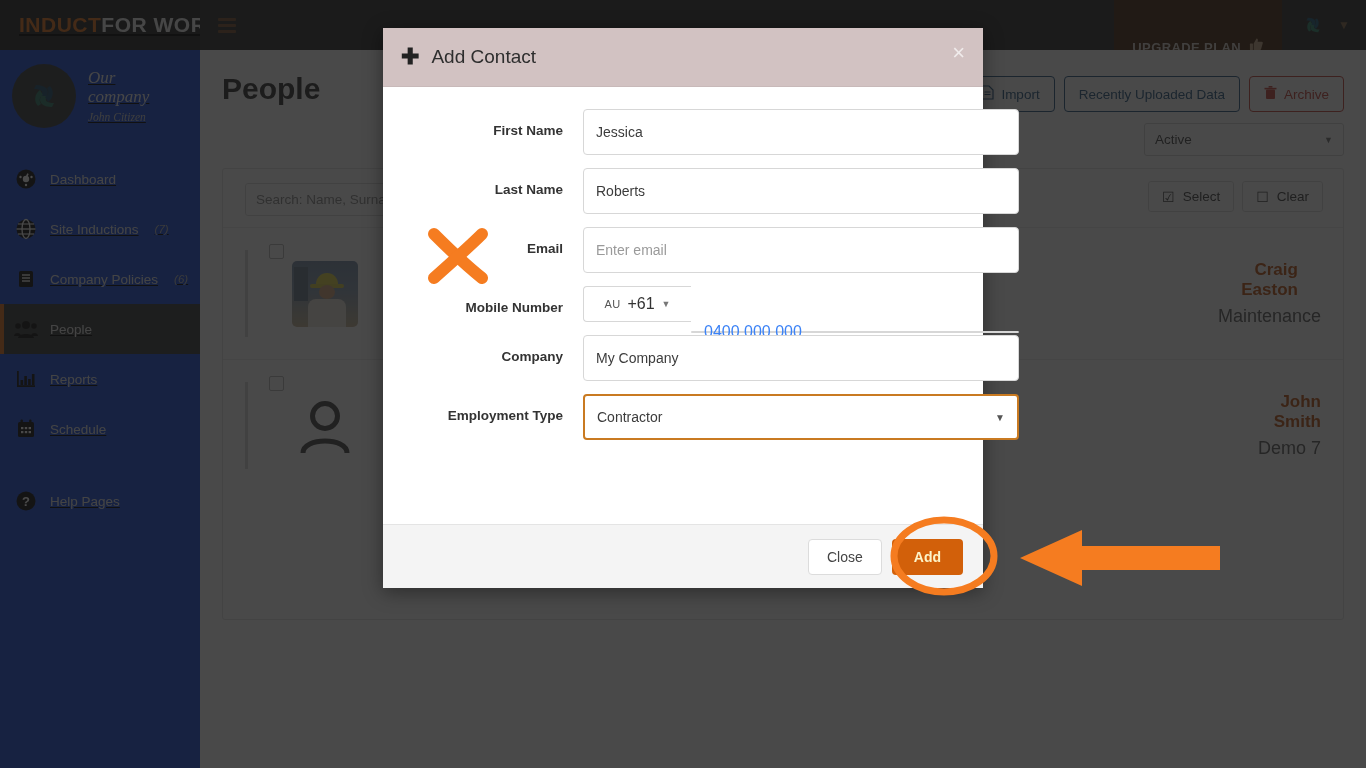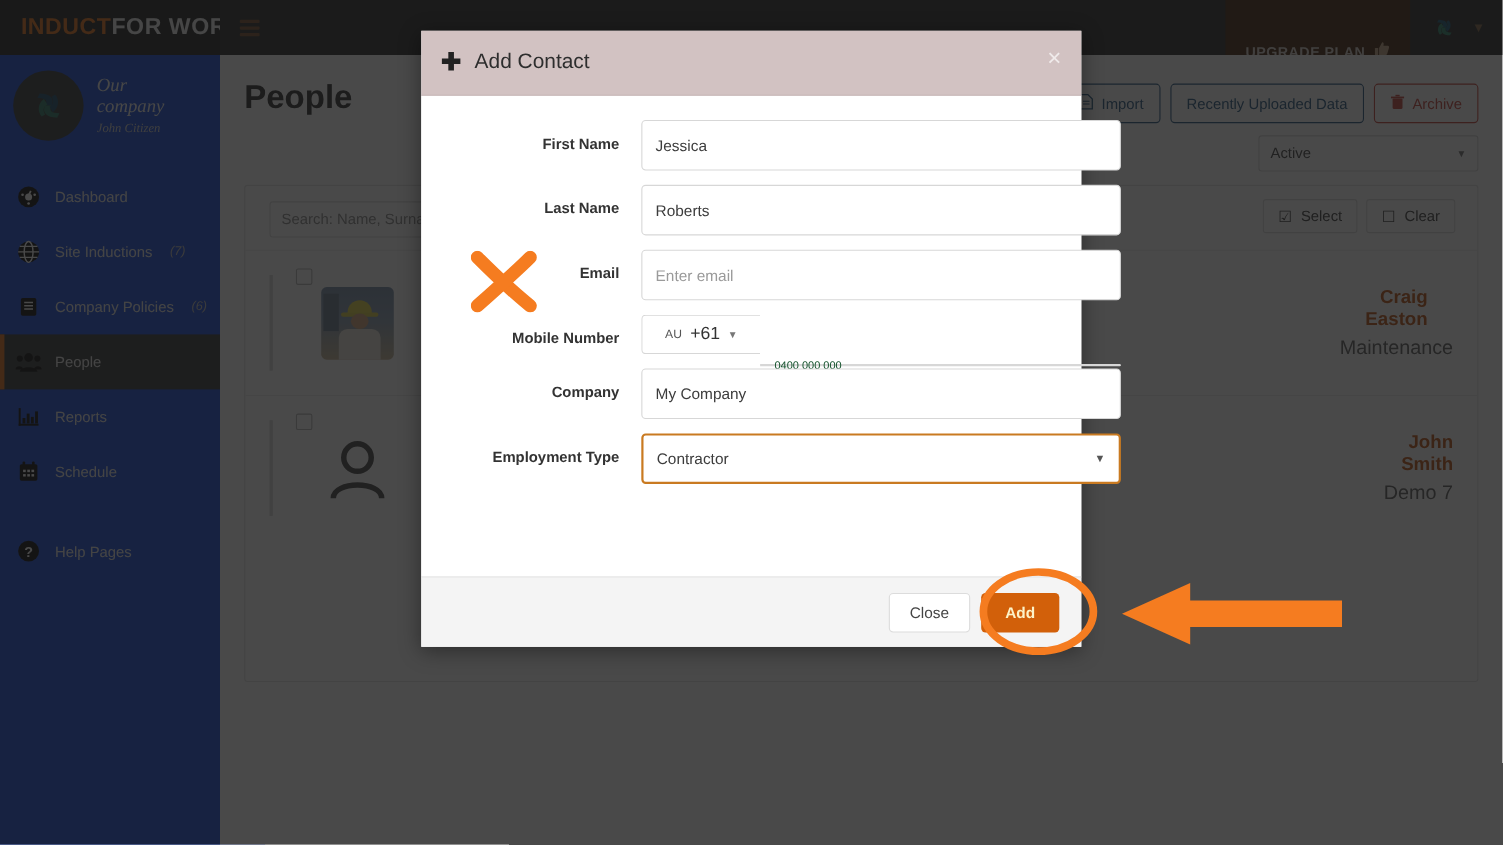--- a/index.html
+++ b/index.html
@@ -18,6 +18,7 @@
   .sidebar {
     position: absolute; left: 0; top: 0; width: 241px; height: 768px;
     background: #1d4ed8;
+    text-decoration: underline;
   }
   .sidebar-brand {
     height: 50px; background: #262828;

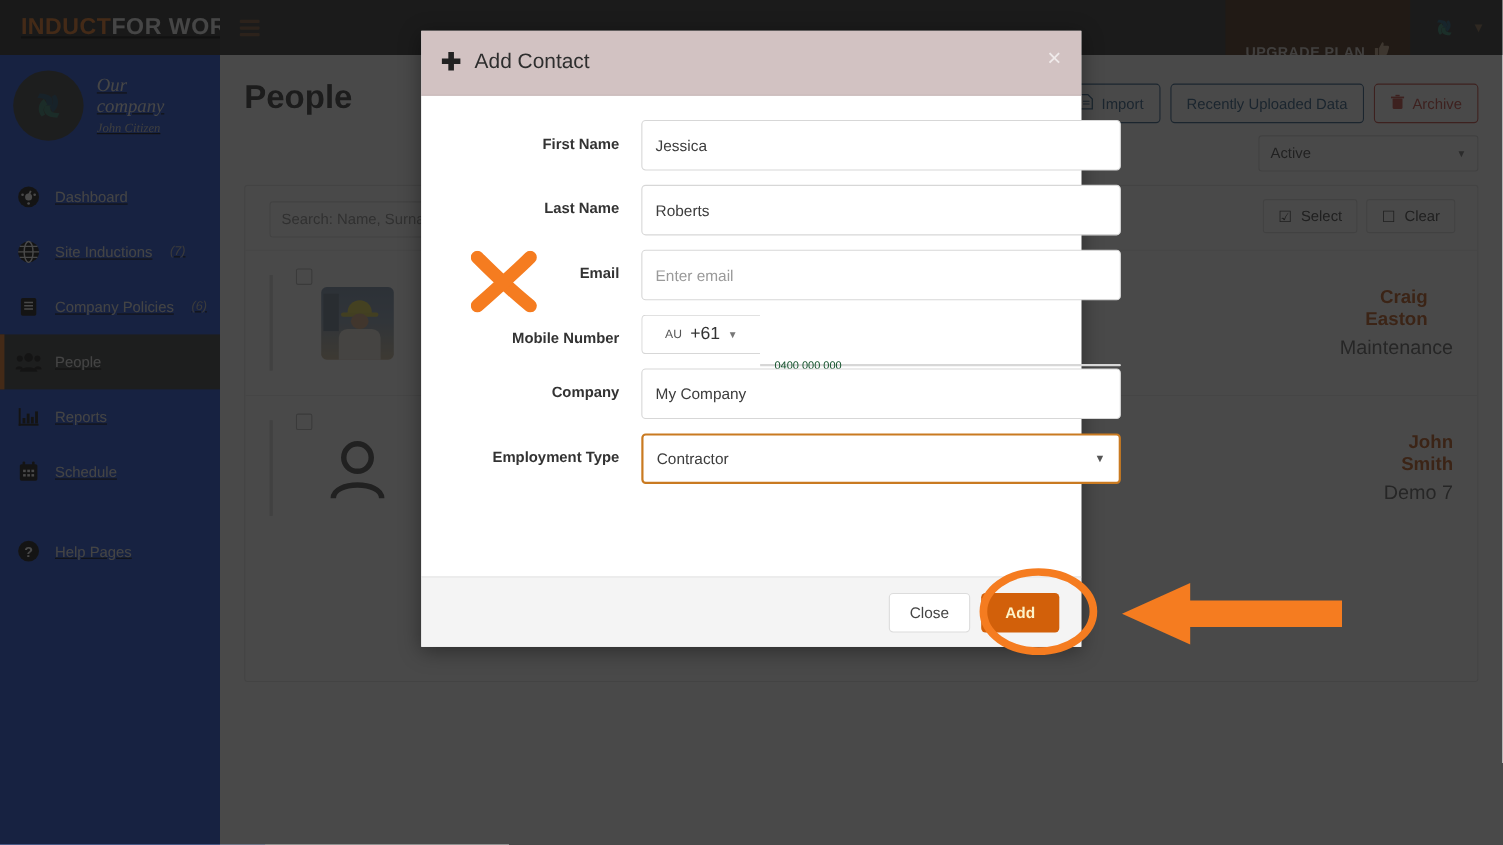--- a/index.html
+++ b/index.html
@@ -206,7 +206,7 @@
   .cc-arrow { font-size: 9px; color: #777; }
   .phone-num {
     flex: 1; border: 1px solid #d7d7d7; border-radius: 0 4px 4px 0; background: #fff;
-    display: flex; align-items: center; padding: 0 12px; font-size: 10px; color: #14532d; margin-top: 45px;
+    display: flex; align-items: center; padding: 0 12px; font-size: 16px; color: #3b82f6; margin-top: 45px;
   }
   .select-input {
     width: 436px; height: 46px; border: 2px solid #c97a21; border-radius: 4px;

